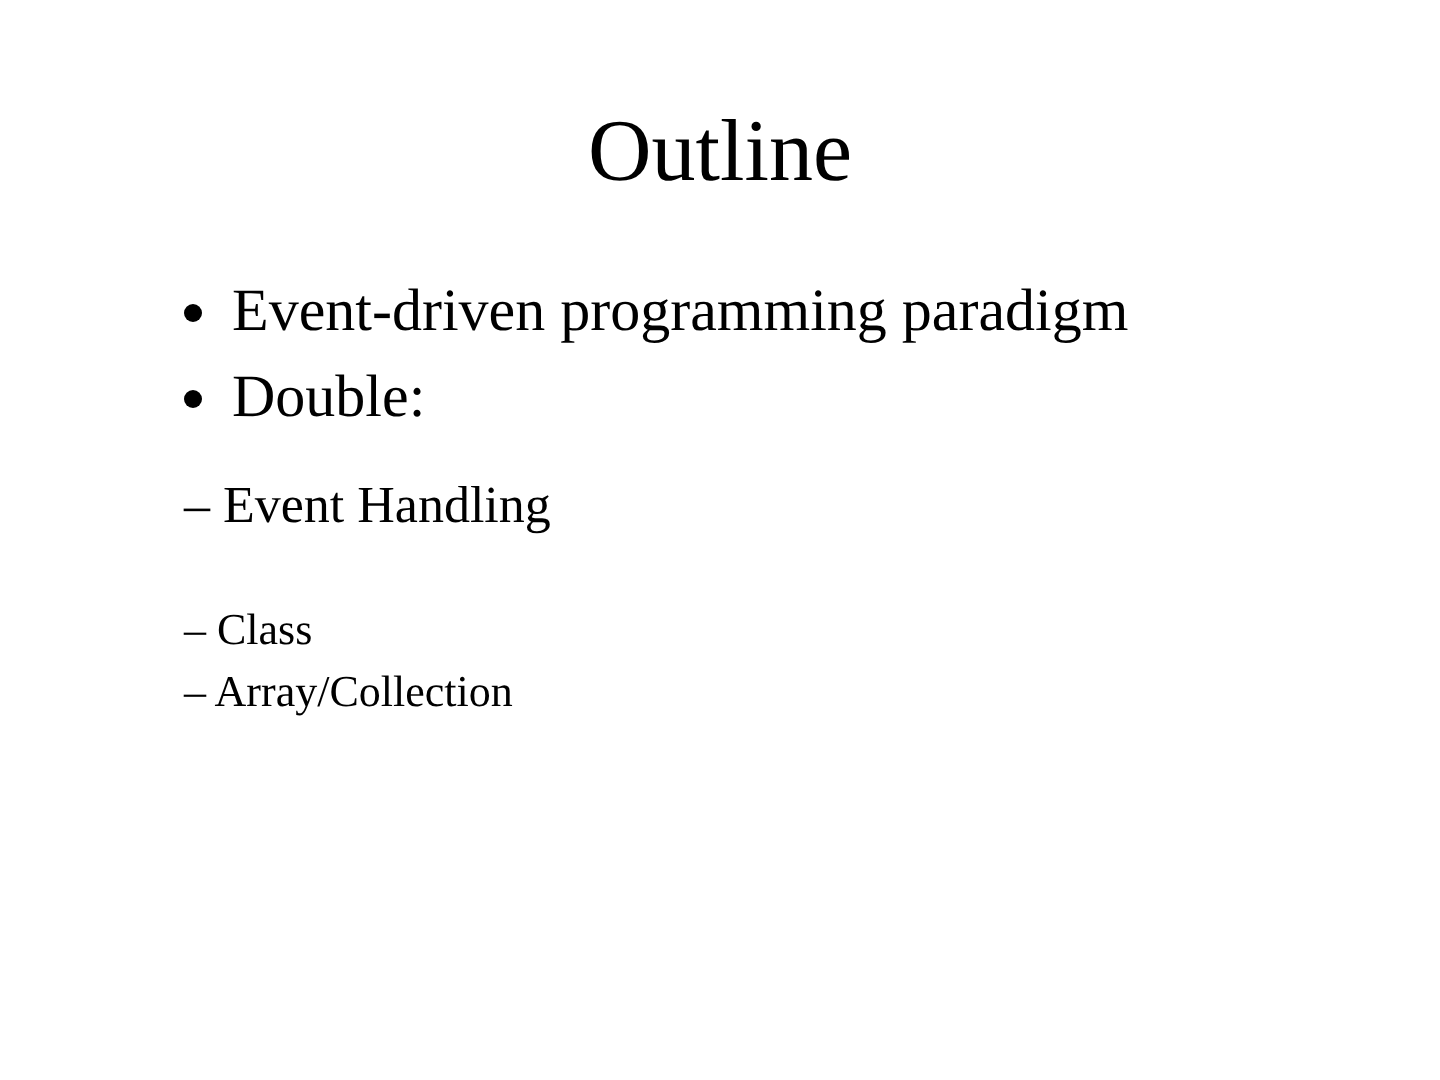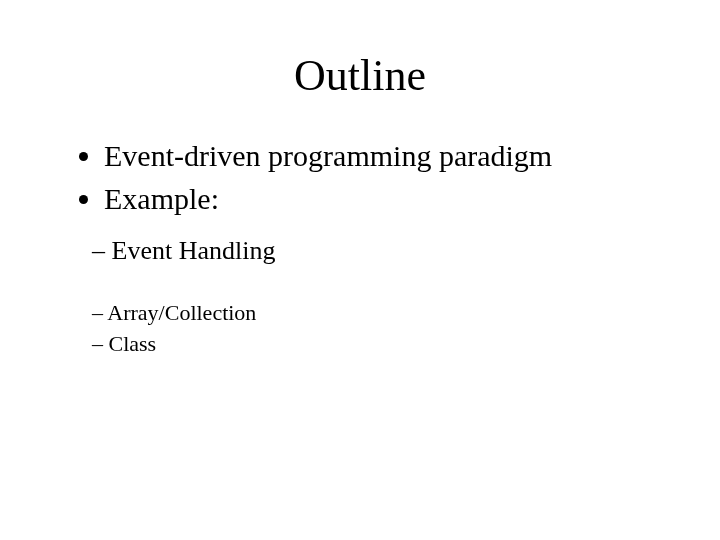--- a/index.html
+++ b/index.html
@@ -28,7 +28,7 @@
   ul.level1 {
     list-style-type: disc;
     font-size: 30px;
-    margin: 4px;
+    margin: 16px;
     padding-left: 40px;
     line-height: 1.35;
   }

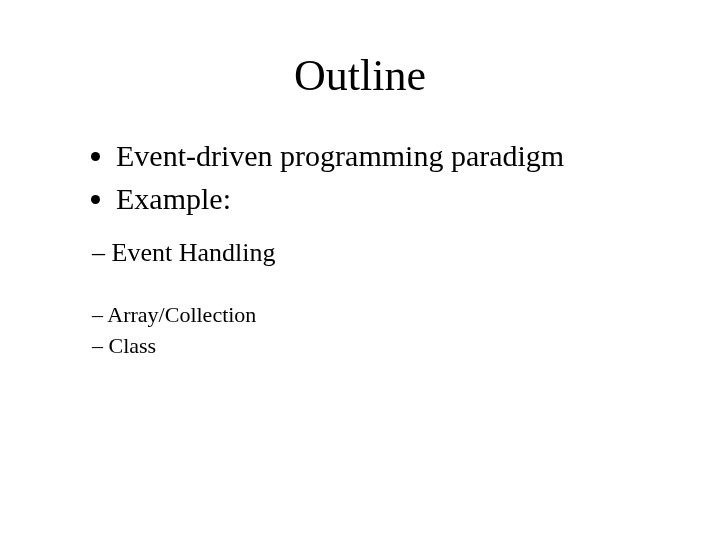--- a/index.html
+++ b/index.html
@@ -63,7 +63,7 @@
   <div class="title">Outline</div>
   <ul class="level1">
     <li>Event-driven programming paradigm</li>
-    <li>Example:</li>
+    <li>Double:</li>
   </ul>
   <ul class="level2a">
     <li>Event Handling</li>

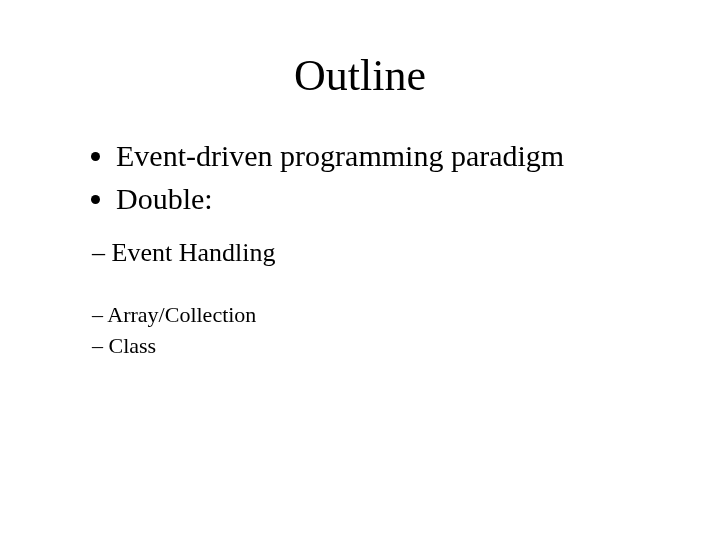--- a/index.html
+++ b/index.html
@@ -69,8 +69,8 @@
     <li>Event Handling</li>
   </ul>
   <ul class="level2b">
+    <li>Class</li>
     <li>Array/Collection</li>
-    <li>Class</li>
   </ul>
 </div>
 

